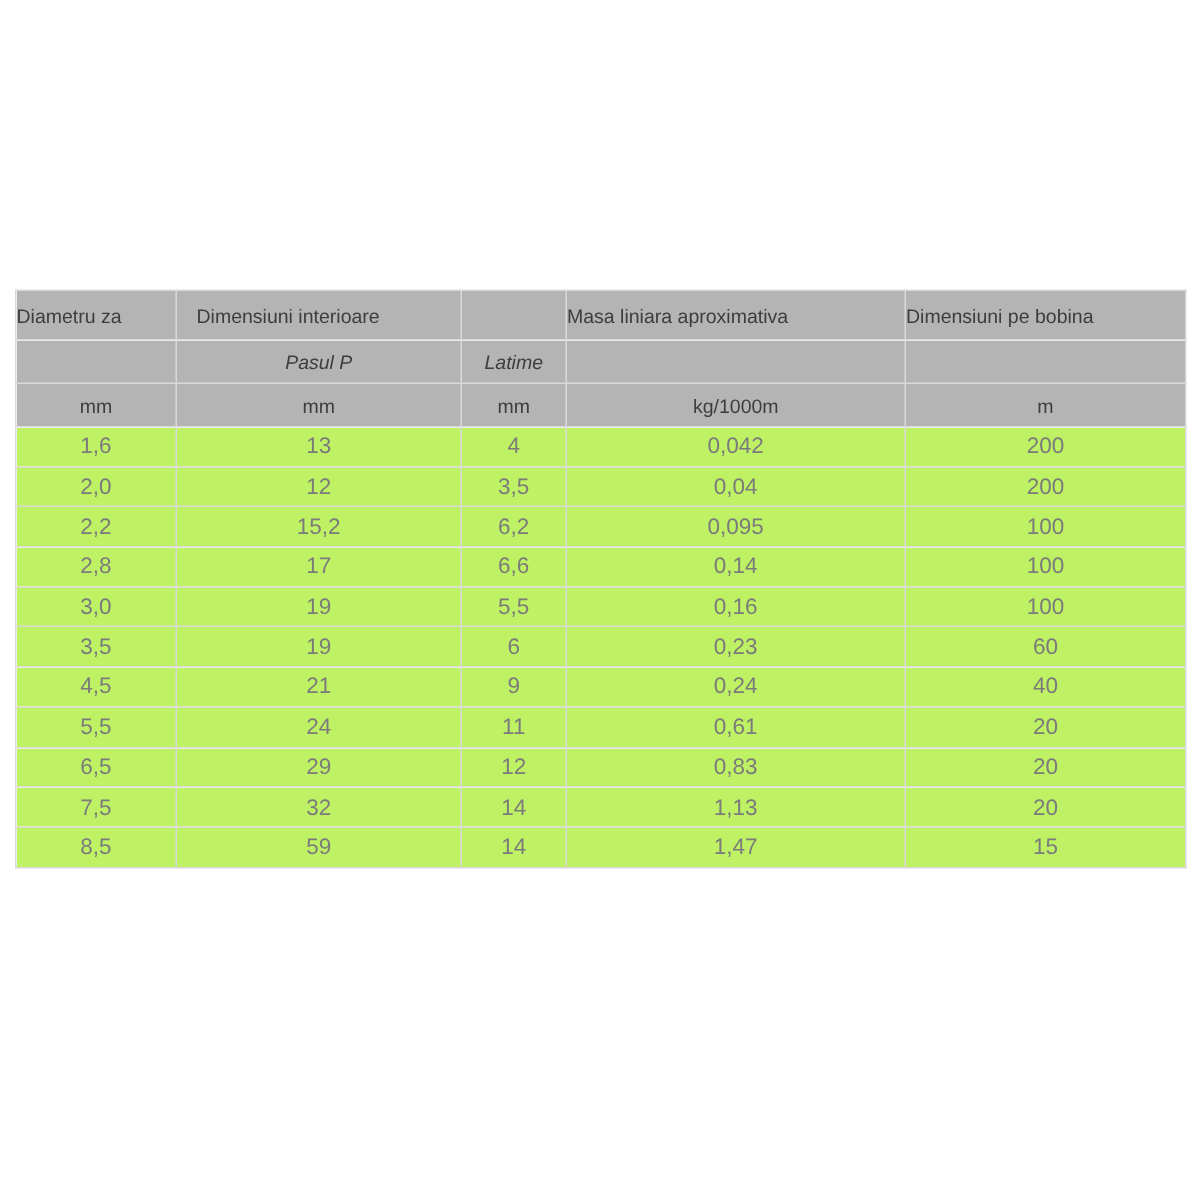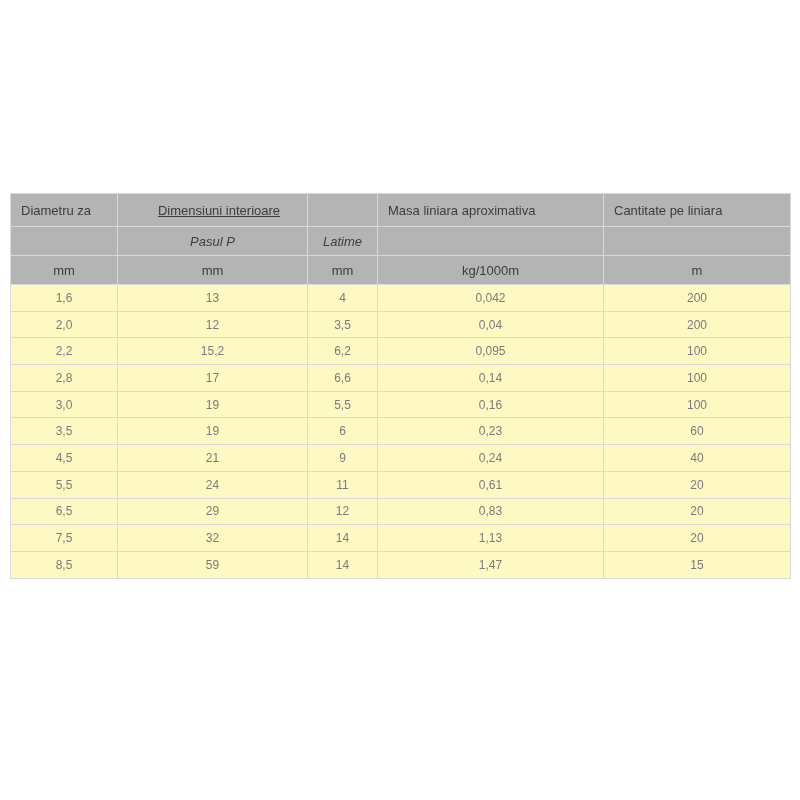--- a/index.html
+++ b/index.html
@@ -43,7 +43,7 @@
   .spec-table thead tr.hrow-3 th { height: 28px; margin-top: 38px; }
   .spec-table thead th.left {
     text-align: left;
-    padding-left: 10px;
+    padding-left: 0;
   }
   .spec-table thead th.left-indent {
     text-align: center;

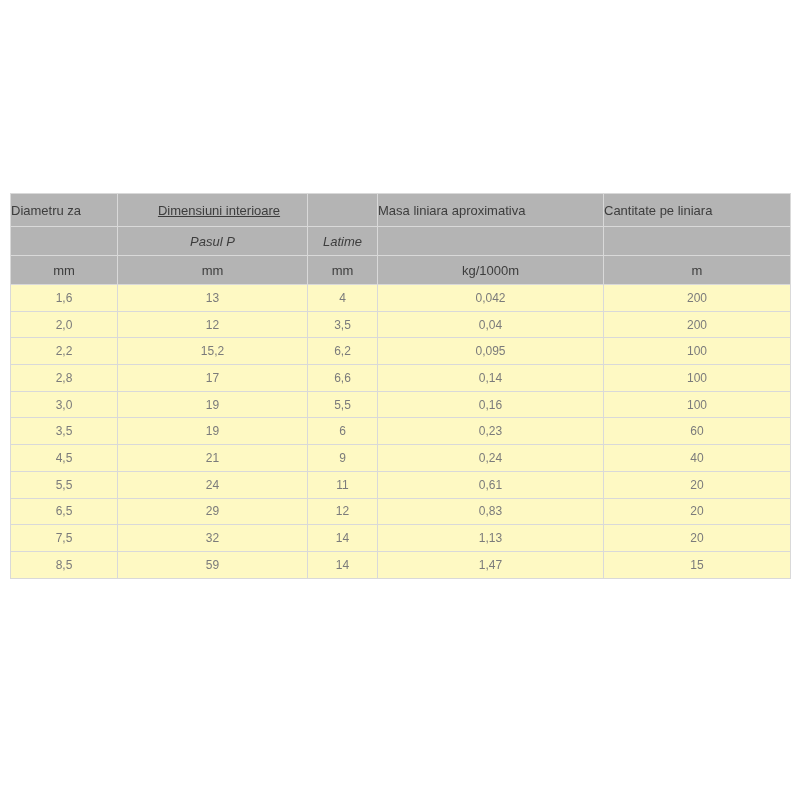--- a/index.html
+++ b/index.html
@@ -46,9 +46,8 @@
     padding-left: 0;
   }
   .spec-table thead th.left-indent {
-    text-align: center;
+    text-align: left;
     padding-left: 13px;
-    text-decoration: underline;
   }
   .spec-table tbody tr { height: 26.7px; }
   .spec-table tbody td {

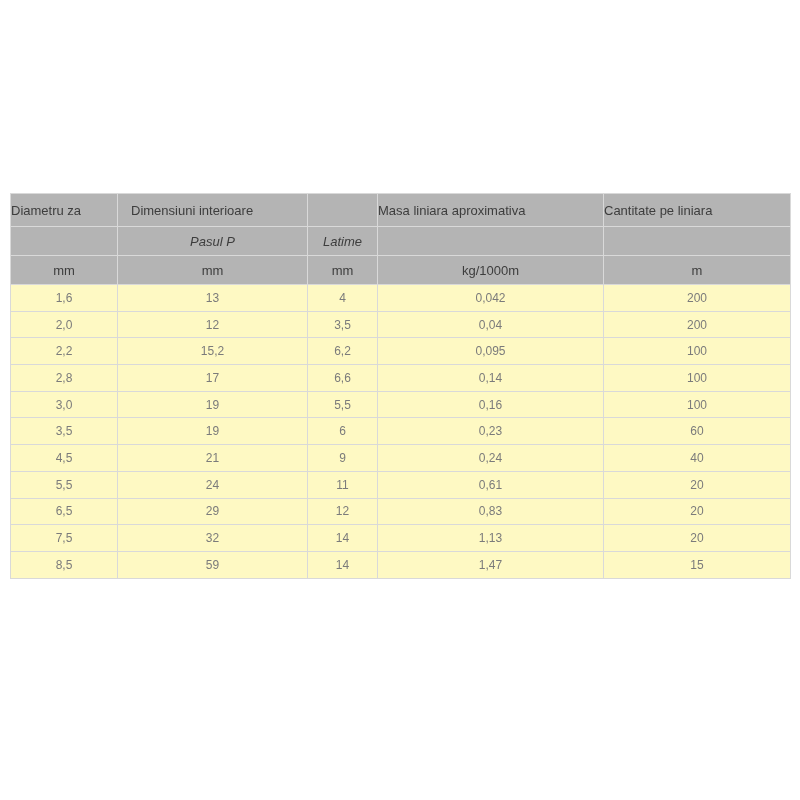--- a/index.html
+++ b/index.html
@@ -74,7 +74,7 @@
         <th class="left-indent">Dimensiuni interioare</th>
         <th></th>
         <th class="left">Masa liniara aproximativa</th>
-        <th class="left">Cantitate pe liniara</th>
+        <th class="left">Dimensiuni pe bobina</th>
       </tr>
       <tr class="hrow-2">
         <th></th>

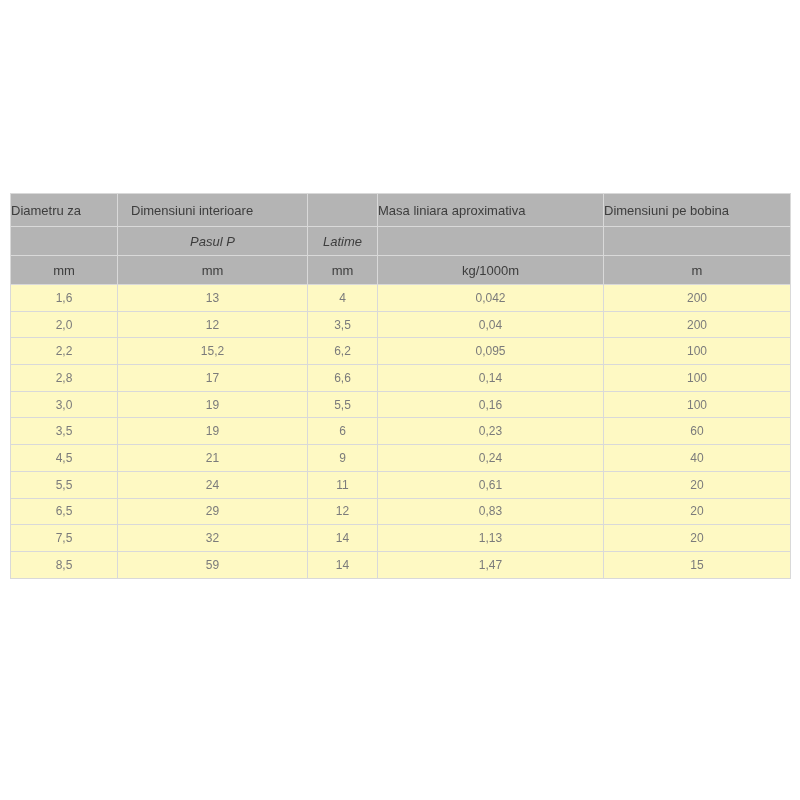--- a/index.html
+++ b/index.html
@@ -52,8 +52,8 @@
   .spec-table tbody tr { height: 26.7px; }
   .spec-table tbody td {
     color: #7b7b7b;
-    font-size: 12px;
-    background: #fef9c3;
+    font-size: 15px;
+    background: #bef264;
   }
 </style>
 </head>

